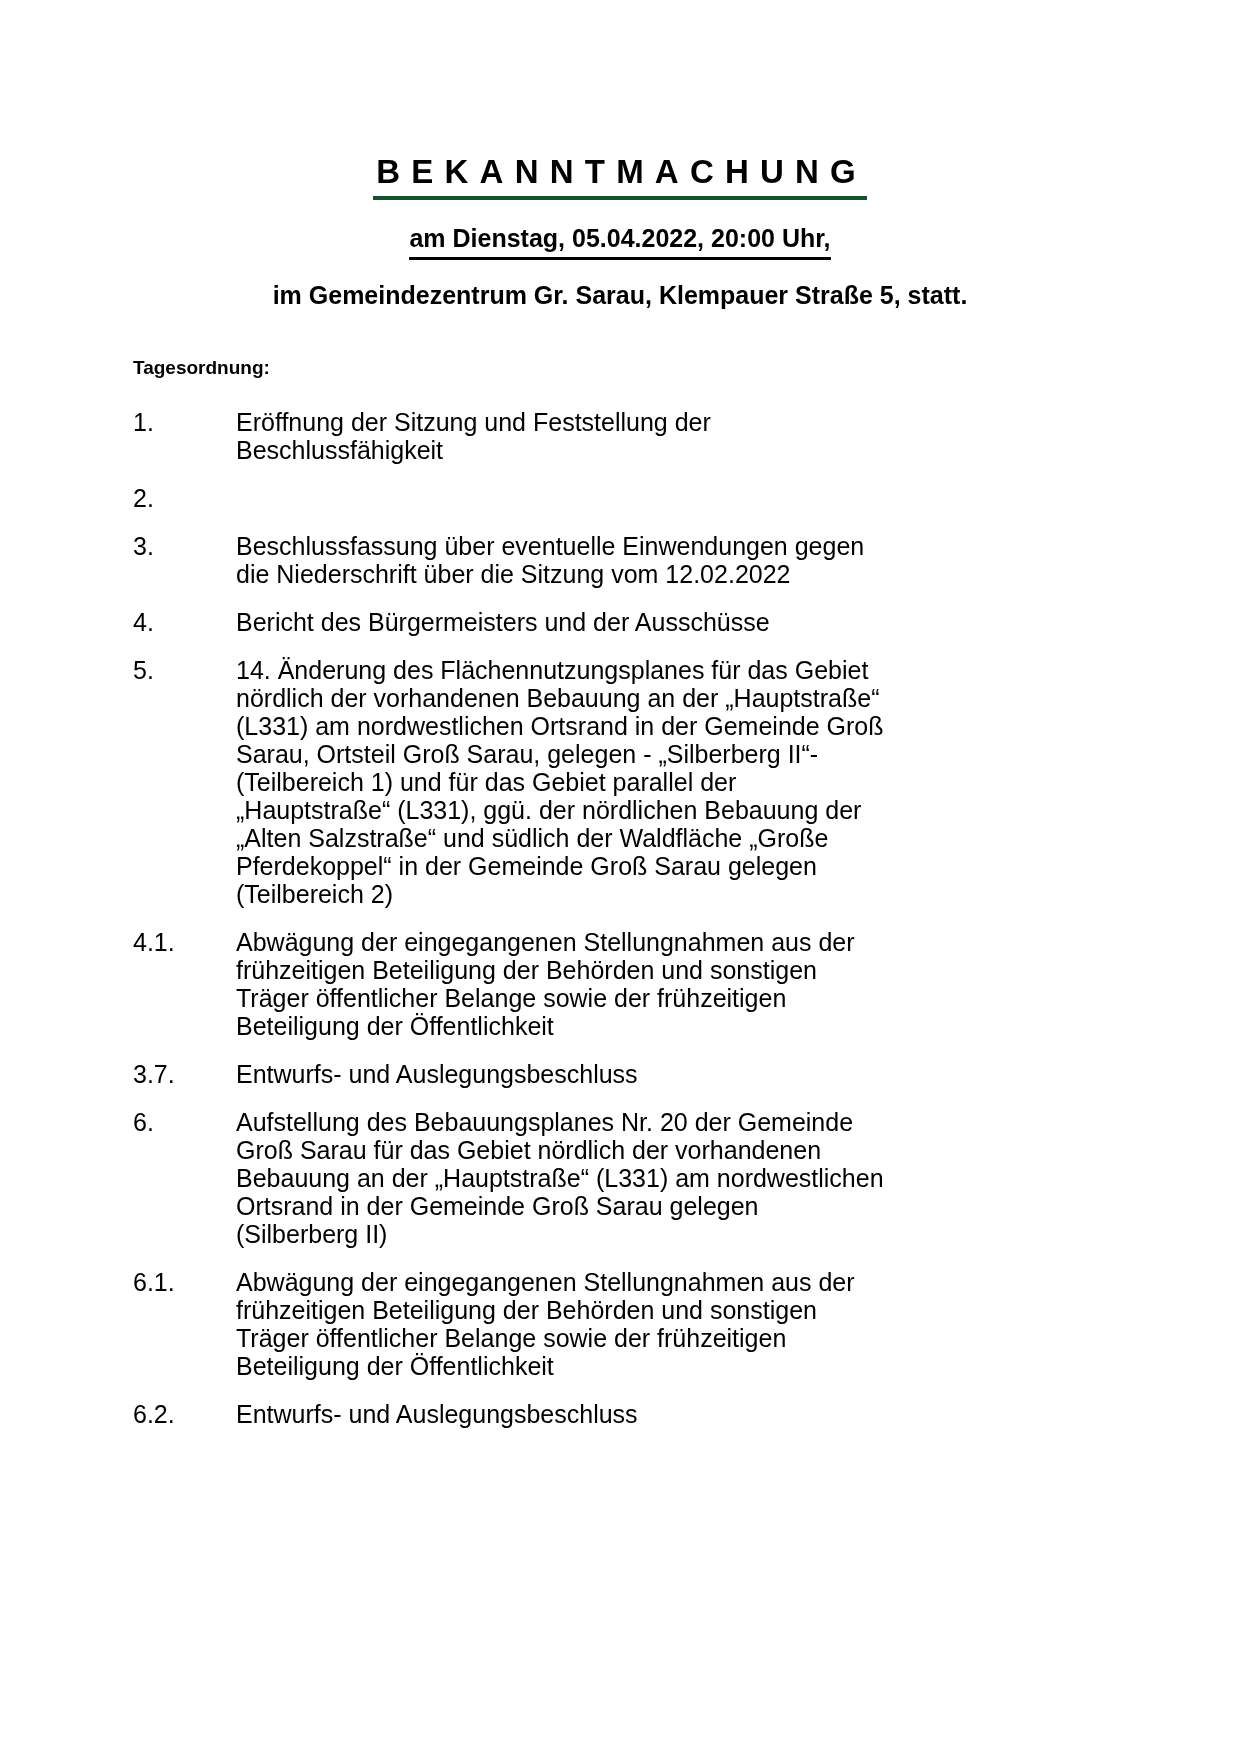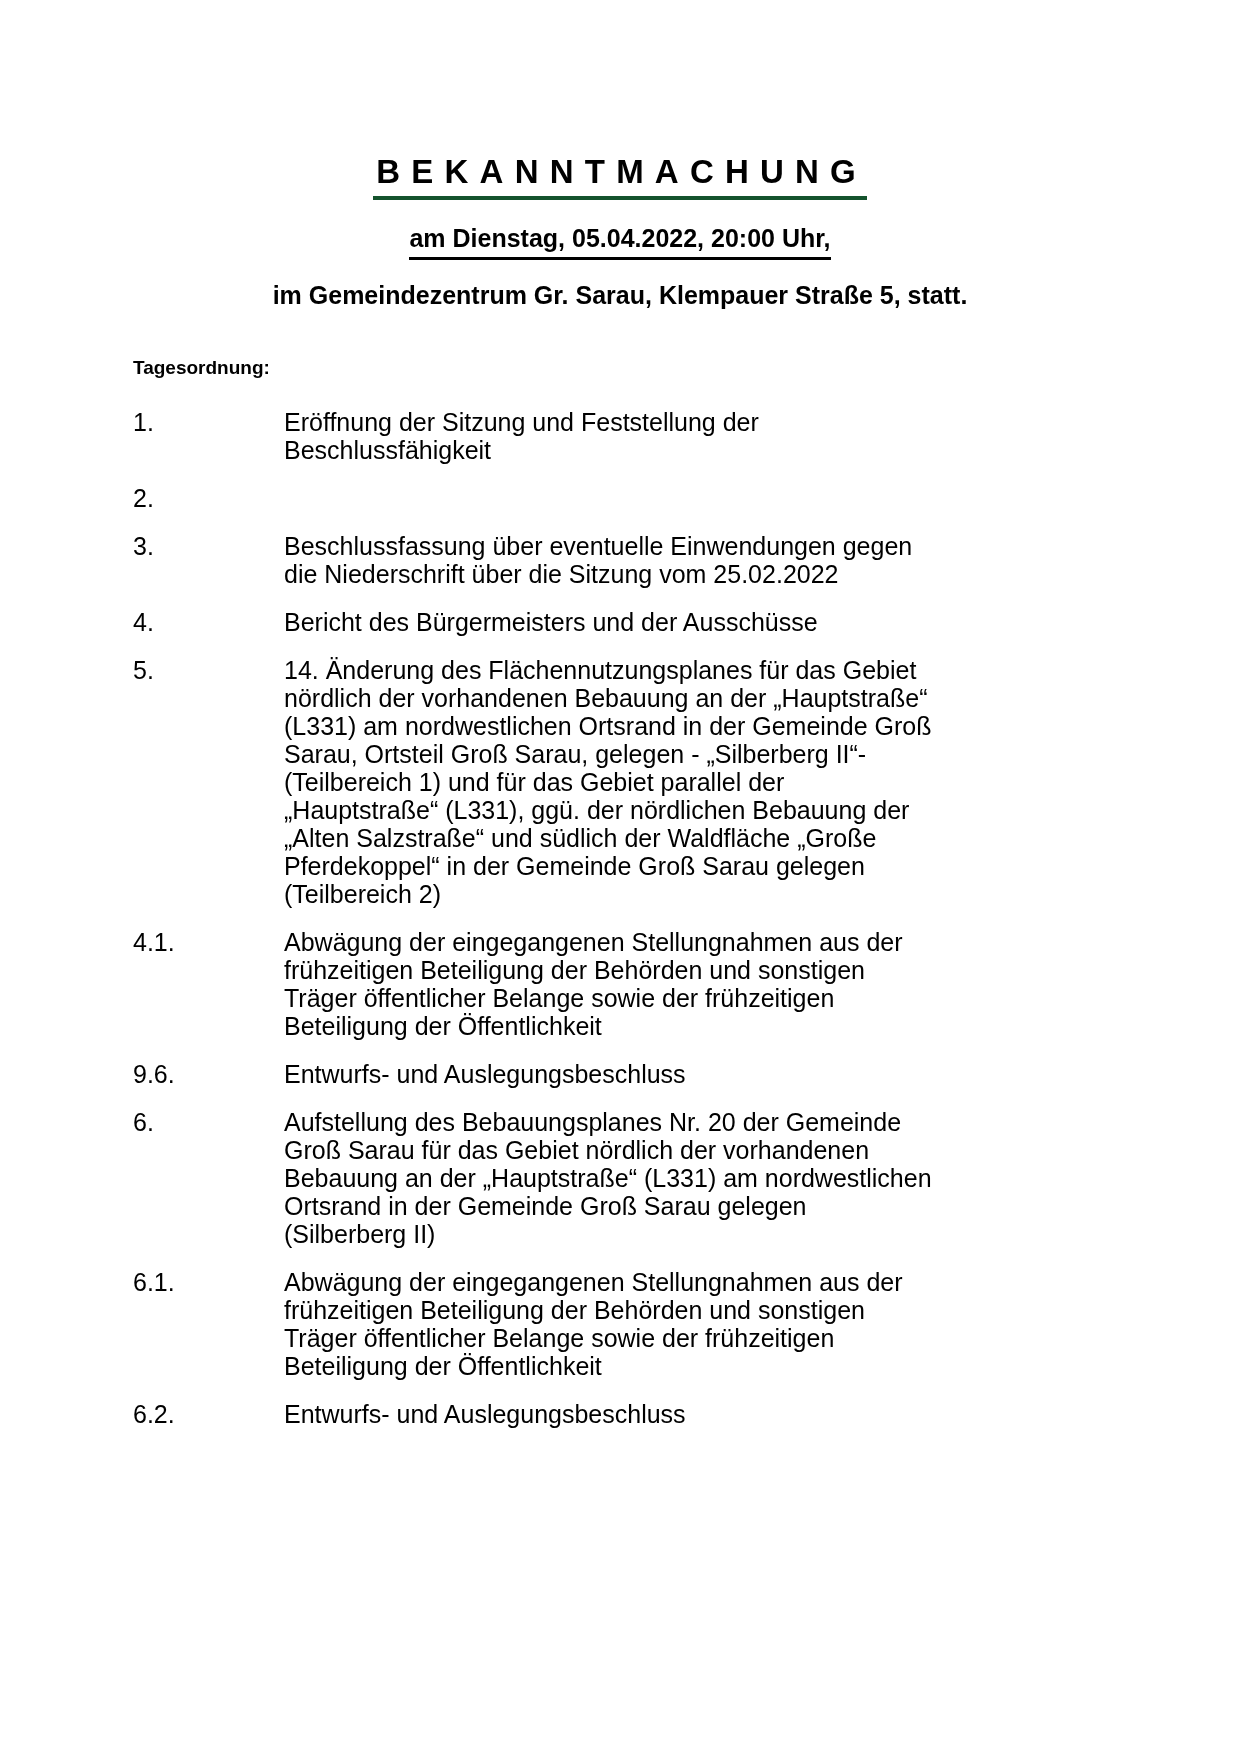--- a/index.html
+++ b/index.html
@@ -71,7 +71,6 @@
     flex: none;
     width: 680px;
     white-space: pre-line;
-    margin-left: 48px;
   }
 </style>
 </head>

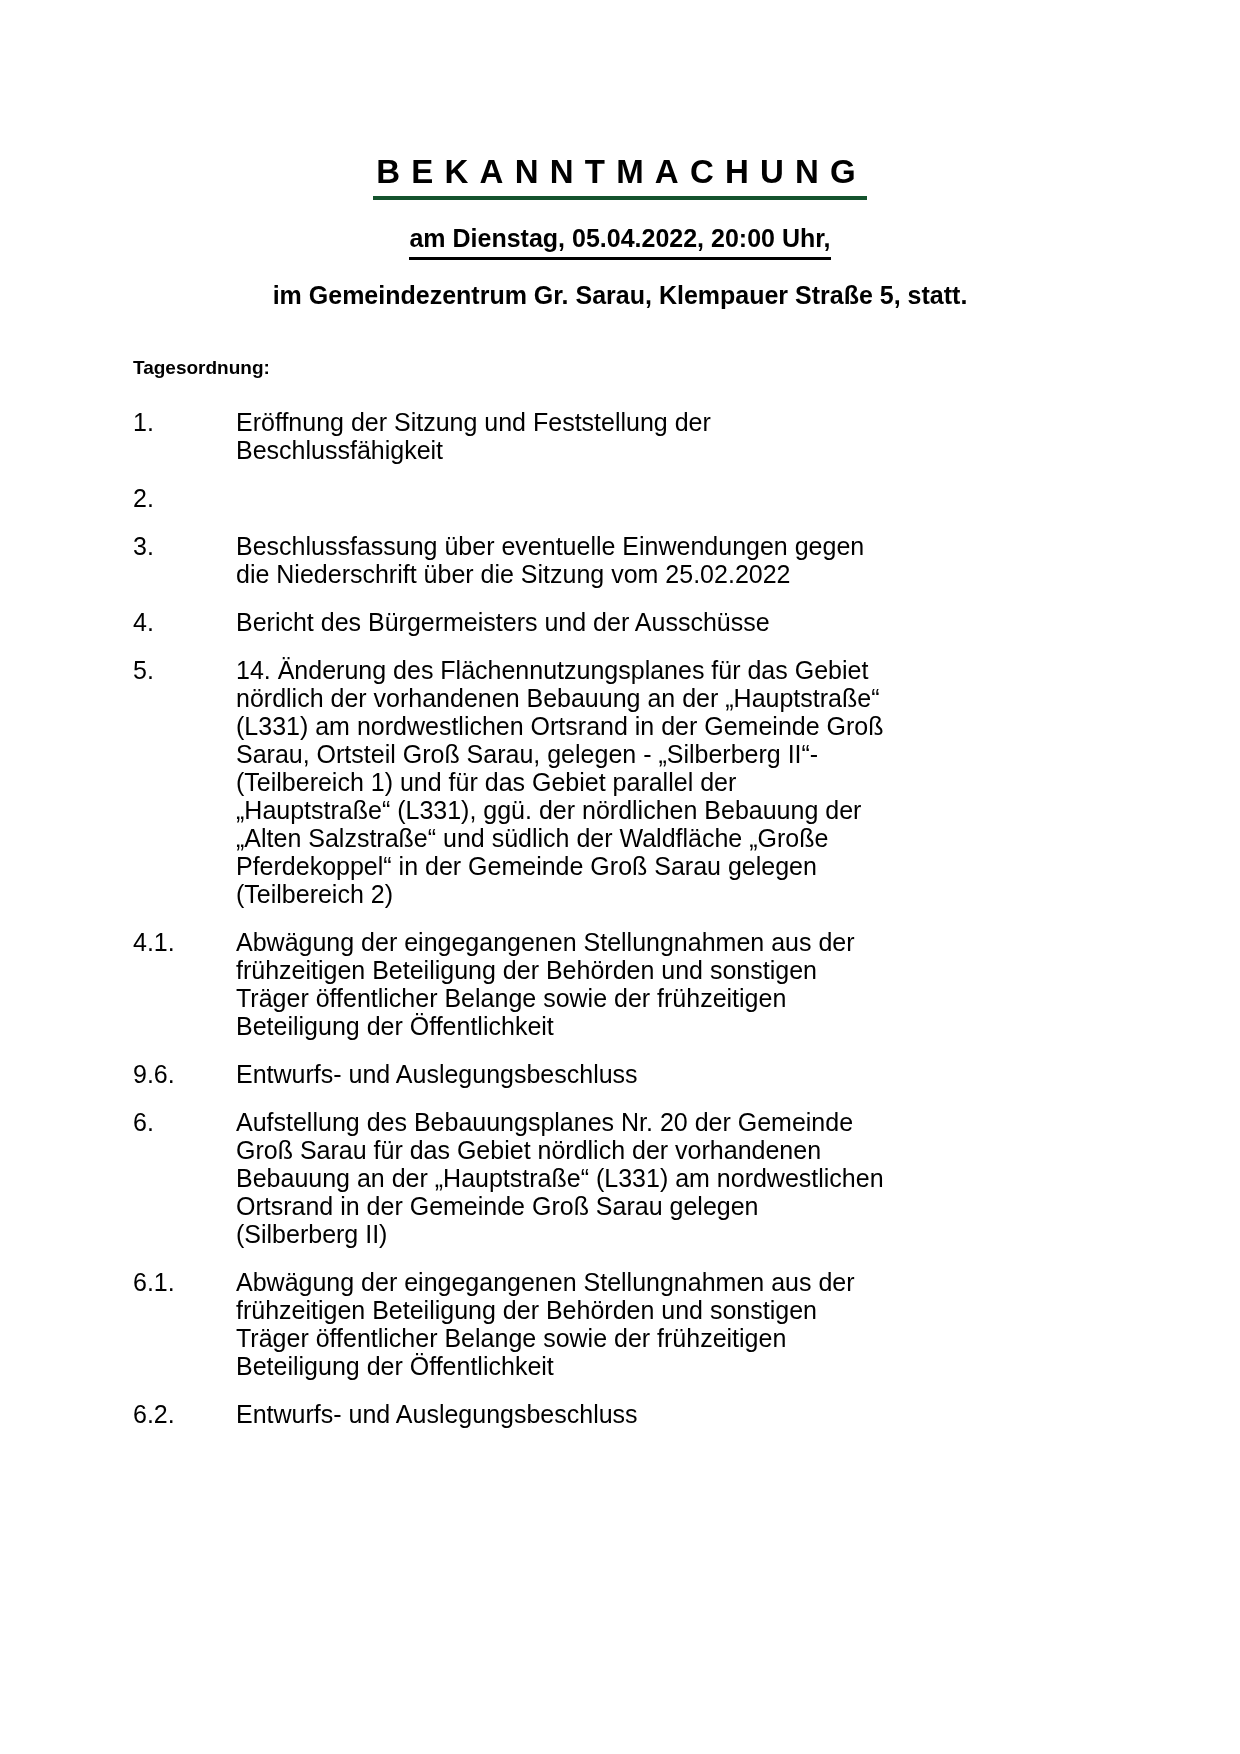--- a/index.html
+++ b/index.html
@@ -102,7 +102,7 @@
     <div class="agenda-item">
       <span class="num">3.</span>
       <span class="text">Beschlussfassung über eventuelle Einwendungen gegen
-die Niederschrift über die Sitzung vom 25.02.2022</span>
+die Niederschrift über die Sitzung vom 12.02.2022</span>
     </div>
 
     <div class="agenda-item">

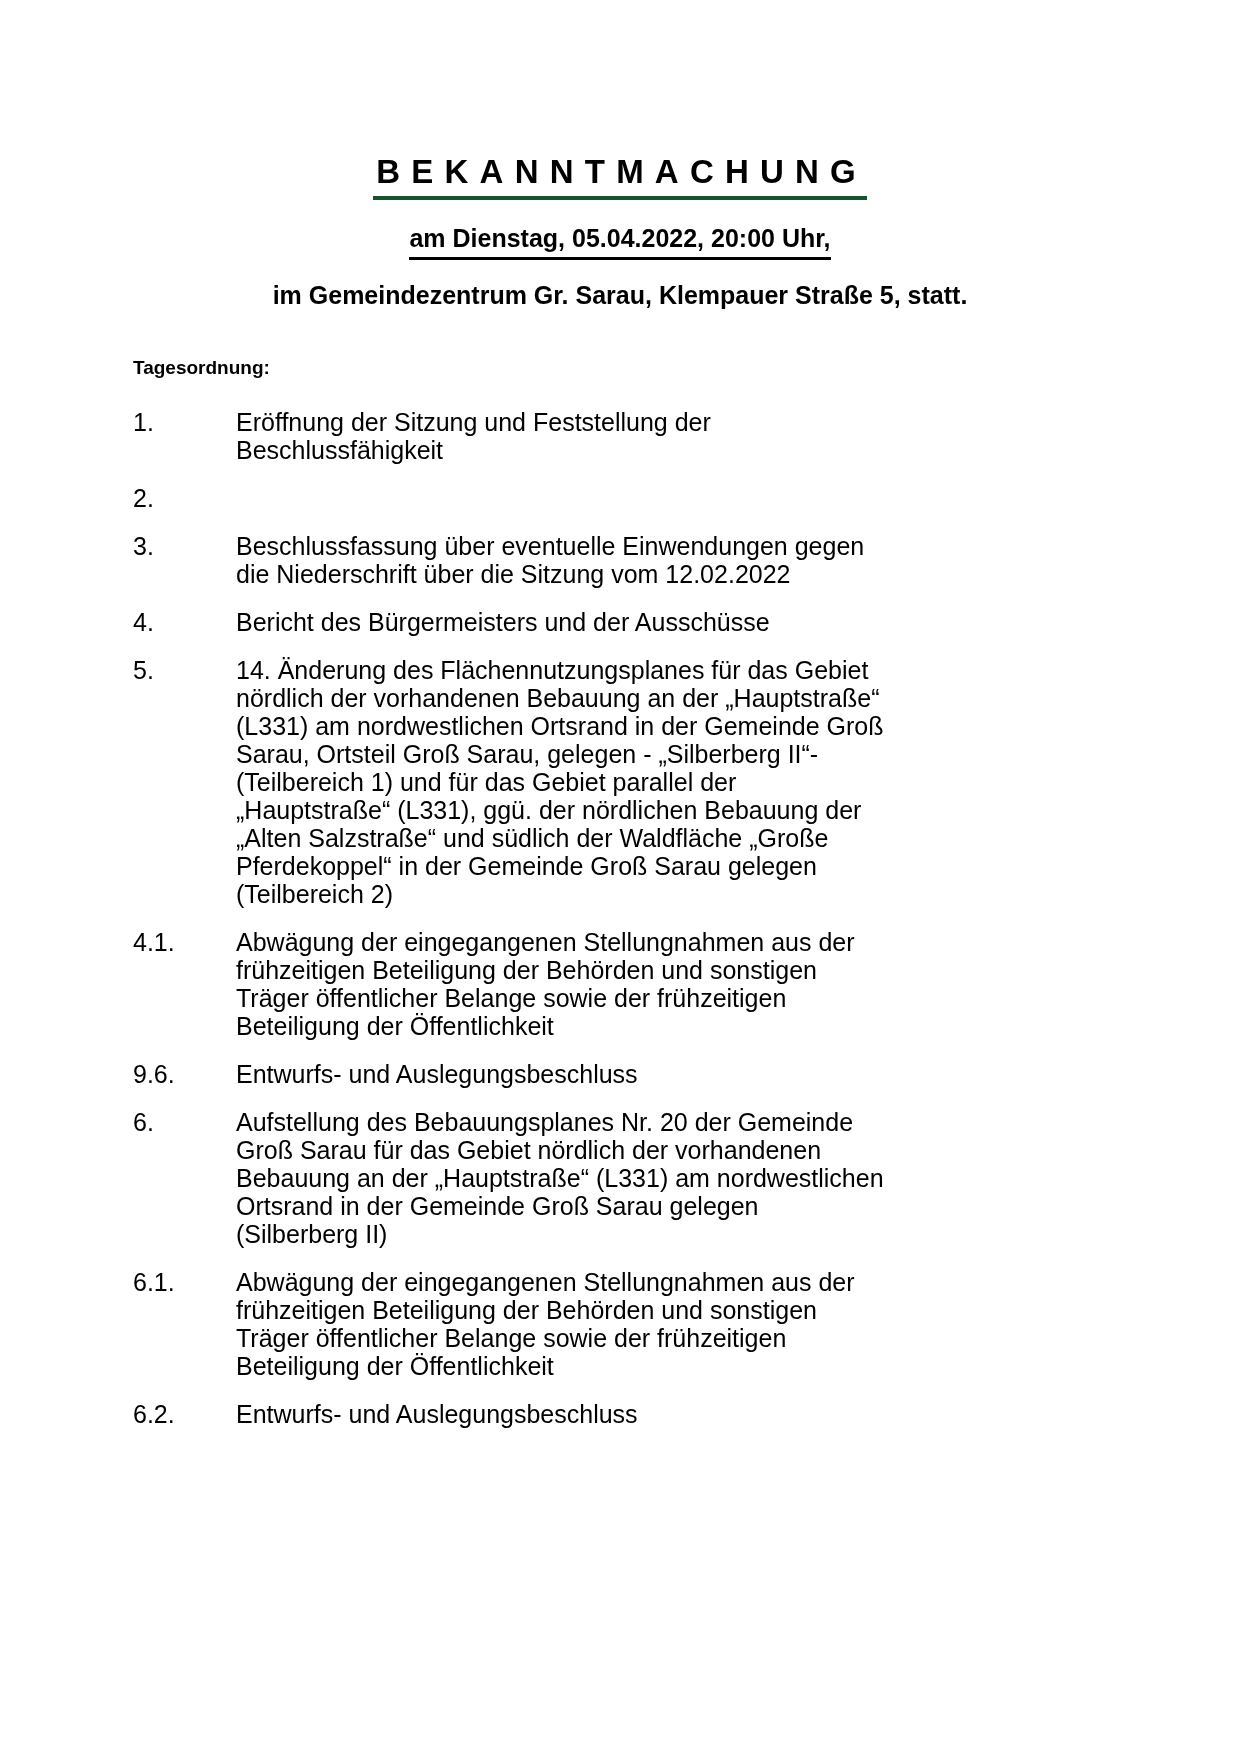--- a/index.html
+++ b/index.html
@@ -132,7 +132,7 @@
     </div>
 
     <div class="agenda-item">
-      <span class="num">9.6.</span>
+      <span class="num">3.7.</span>
       <span class="text">Entwurfs- und Auslegungsbeschluss</span>
     </div>
 

